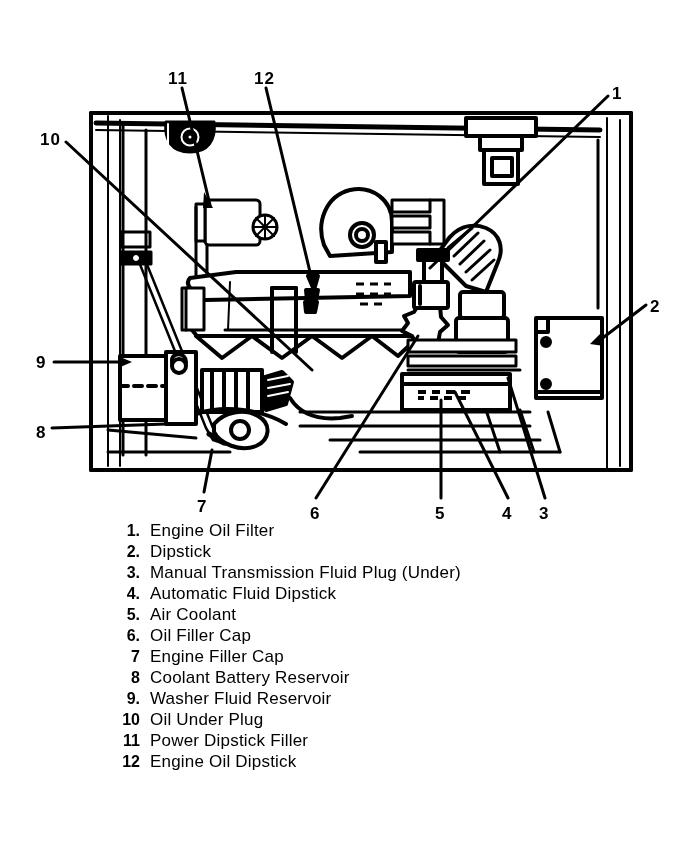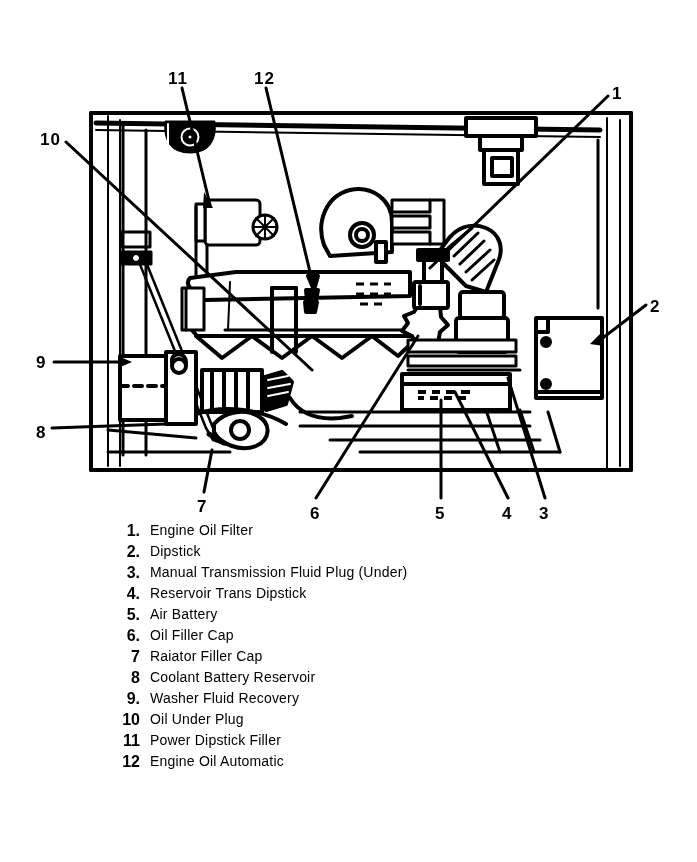--- a/index.html
+++ b/index.html
@@ -18,7 +18,7 @@
   .legend-row{position:absolute;left:0;width:620px;height:21px;}
   .legend-num{position:absolute;left:96px;width:44px;text-align:right;
               font-size:16px;font-weight:700;line-height:21px;letter-spacing:0px;}
-  .legend-txt{position:absolute;left:150px;font-size:14px;font-weight:500;
+  .legend-txt{position:absolute;left:150px;font-size:17px;font-weight:500;
               line-height:21px;letter-spacing:0.2px;white-space:nowrap;}
 </style>
 </head>

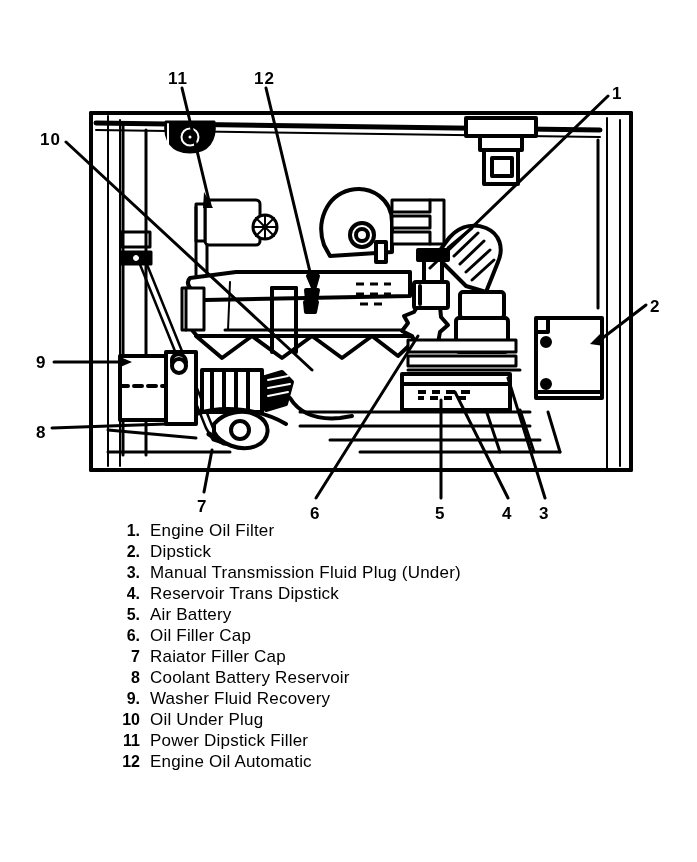--- a/index.html
+++ b/index.html
@@ -331,7 +331,7 @@
   </div>
   <div class="legend-row" style="top:63px;">
     <span class="legend-num">4.</span>
-    <span class="legend-txt">Reservoir Trans  Dipstick</span>
+    <span class="legend-txt">Automatic Fluid  Dipstick</span>
   </div>
   <div class="legend-row" style="top:84px;">
     <span class="legend-num">5.</span>

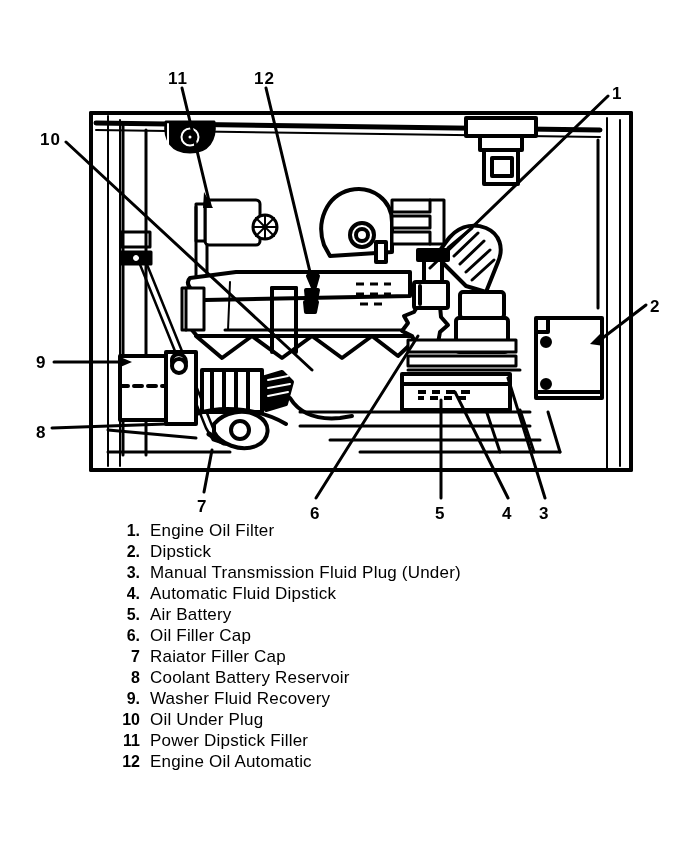--- a/index.html
+++ b/index.html
@@ -335,7 +335,7 @@
   </div>
   <div class="legend-row" style="top:84px;">
     <span class="legend-num">5.</span>
-    <span class="legend-txt">Air Battery</span>
+    <span class="legend-txt">Air Coolant</span>
   </div>
   <div class="legend-row" style="top:105px;">
     <span class="legend-num">6.</span>

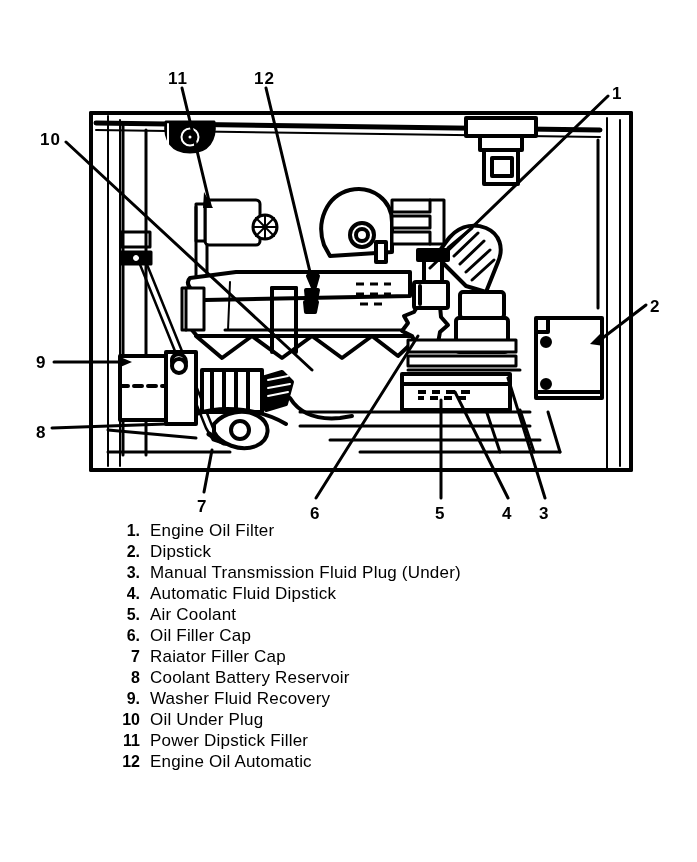--- a/index.html
+++ b/index.html
@@ -343,7 +343,7 @@
   </div>
   <div class="legend-row" style="top:126px;">
     <span class="legend-num">7</span>
-    <span class="legend-txt">Raiator Filler Cap</span>
+    <span class="legend-txt">Engine Filler Cap</span>
   </div>
   <div class="legend-row" style="top:147px;">
     <span class="legend-num">8</span>

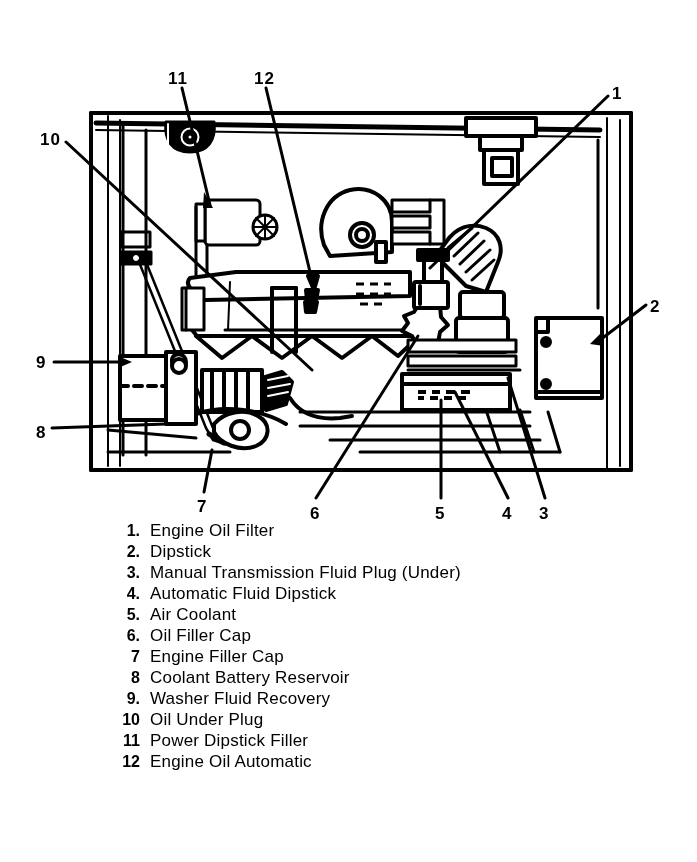--- a/index.html
+++ b/index.html
@@ -351,7 +351,7 @@
   </div>
   <div class="legend-row" style="top:168px;">
     <span class="legend-num">9.</span>
-    <span class="legend-txt">Washer Fluid Recovery</span>
+    <span class="legend-txt">Washer Fluid Reservoir</span>
   </div>
   <div class="legend-row" style="top:189px;">
     <span class="legend-num">10</span>

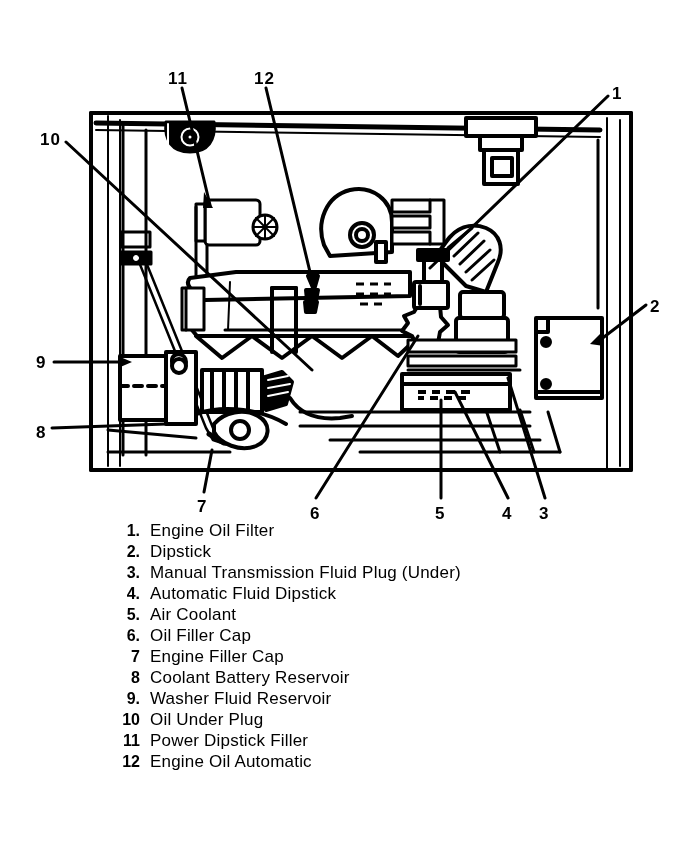--- a/index.html
+++ b/index.html
@@ -363,7 +363,7 @@
   </div>
   <div class="legend-row" style="top:231px;">
     <span class="legend-num">12</span>
-    <span class="legend-txt">Engine Oil Automatic</span>
+    <span class="legend-txt">Engine Oil Dipstick</span>
   </div>
 </div>
 

